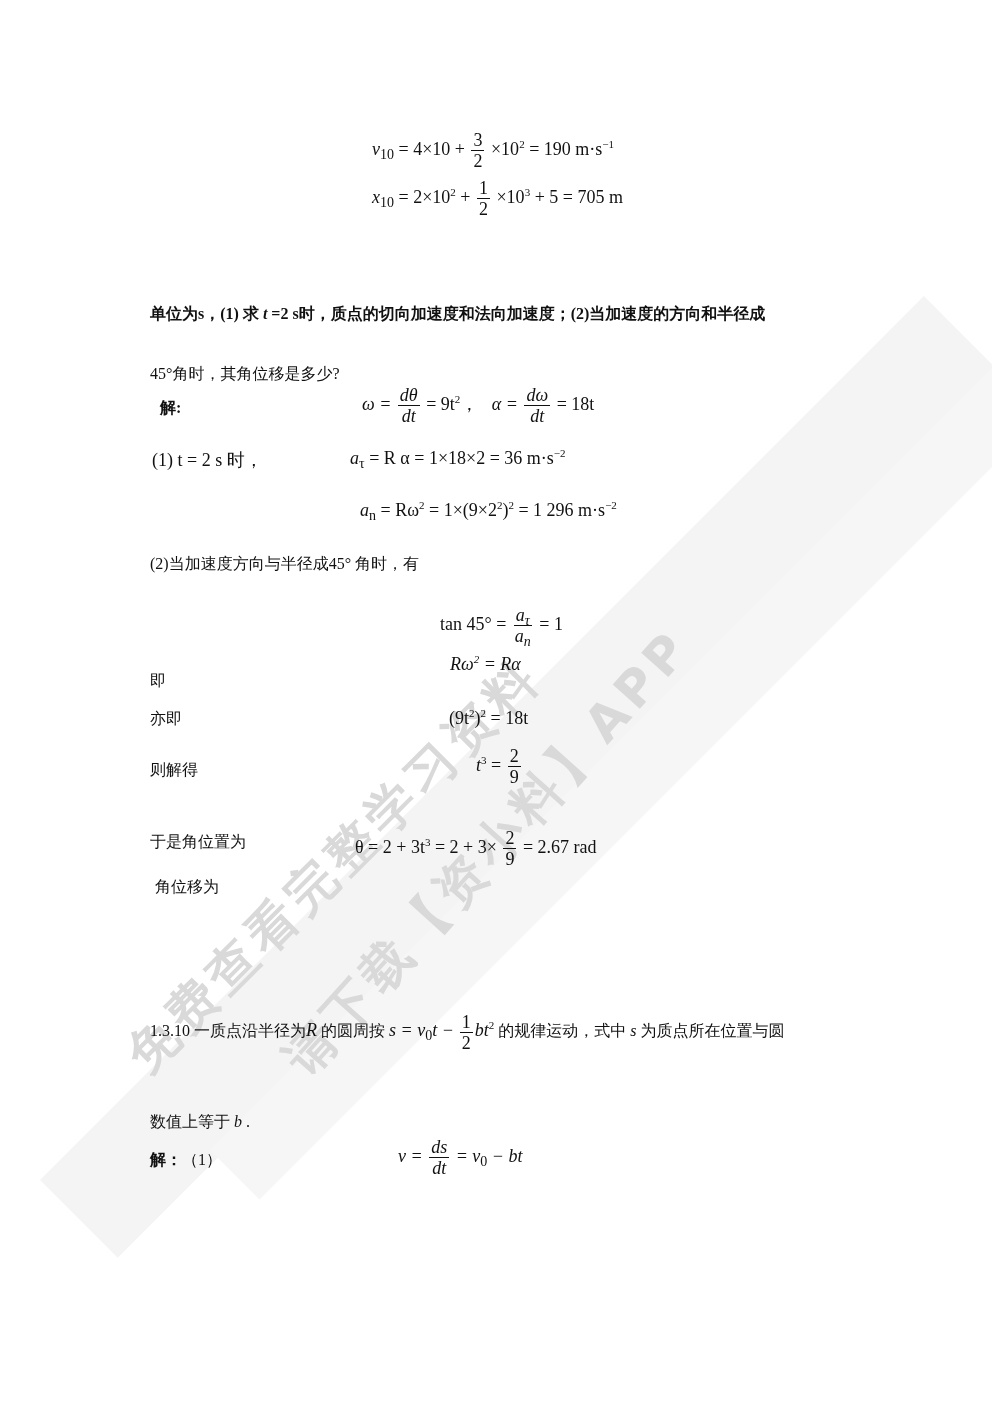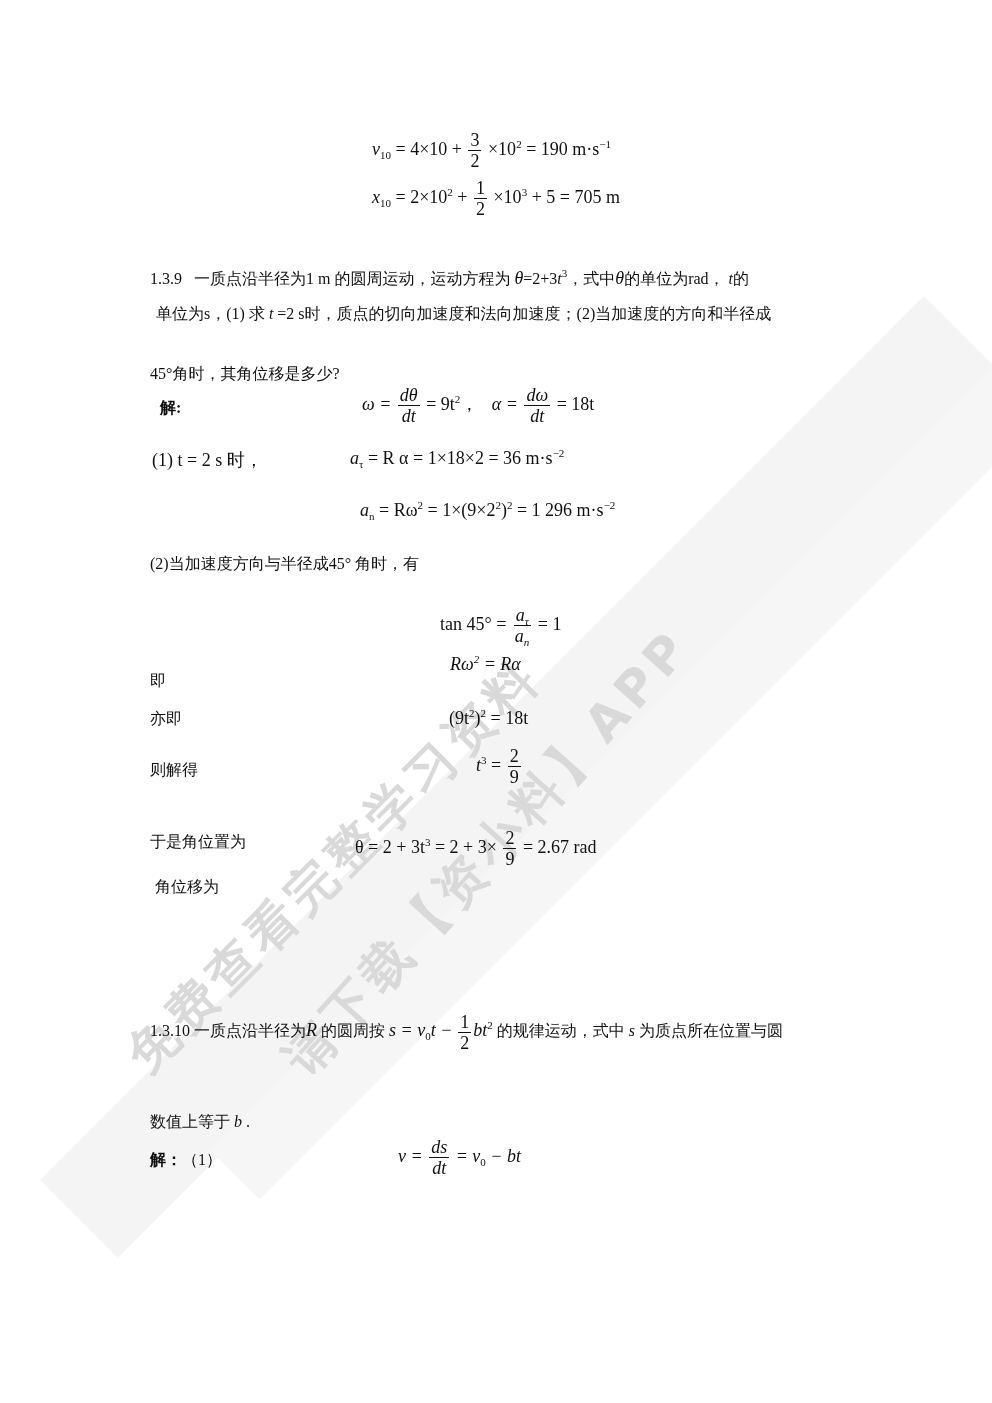--- a/index.html
+++ b/index.html
@@ -16,7 +16,7 @@
   .m { font-family: "Liberation Serif", "DejaVu Serif", serif; font-size: 18px; }
   .it { font-style: italic; }
   sup { font-size: 11px; vertical-align: 7px; line-height: 0; }
-  sub { font-size: 11px; vertical-align: -4px; line-height: 0; }
+  sub { font-size: 14px; vertical-align: -4px; line-height: 0; }
   .frac { display: inline-flex; flex-direction: column; align-items: center; vertical-align: middle; margin: 0 2px; }
   .frac .num { border-bottom: 1px solid #111; padding: 0 2px; line-height: 20px; }
   .frac .den { padding: 0 2px; line-height: 20px; }

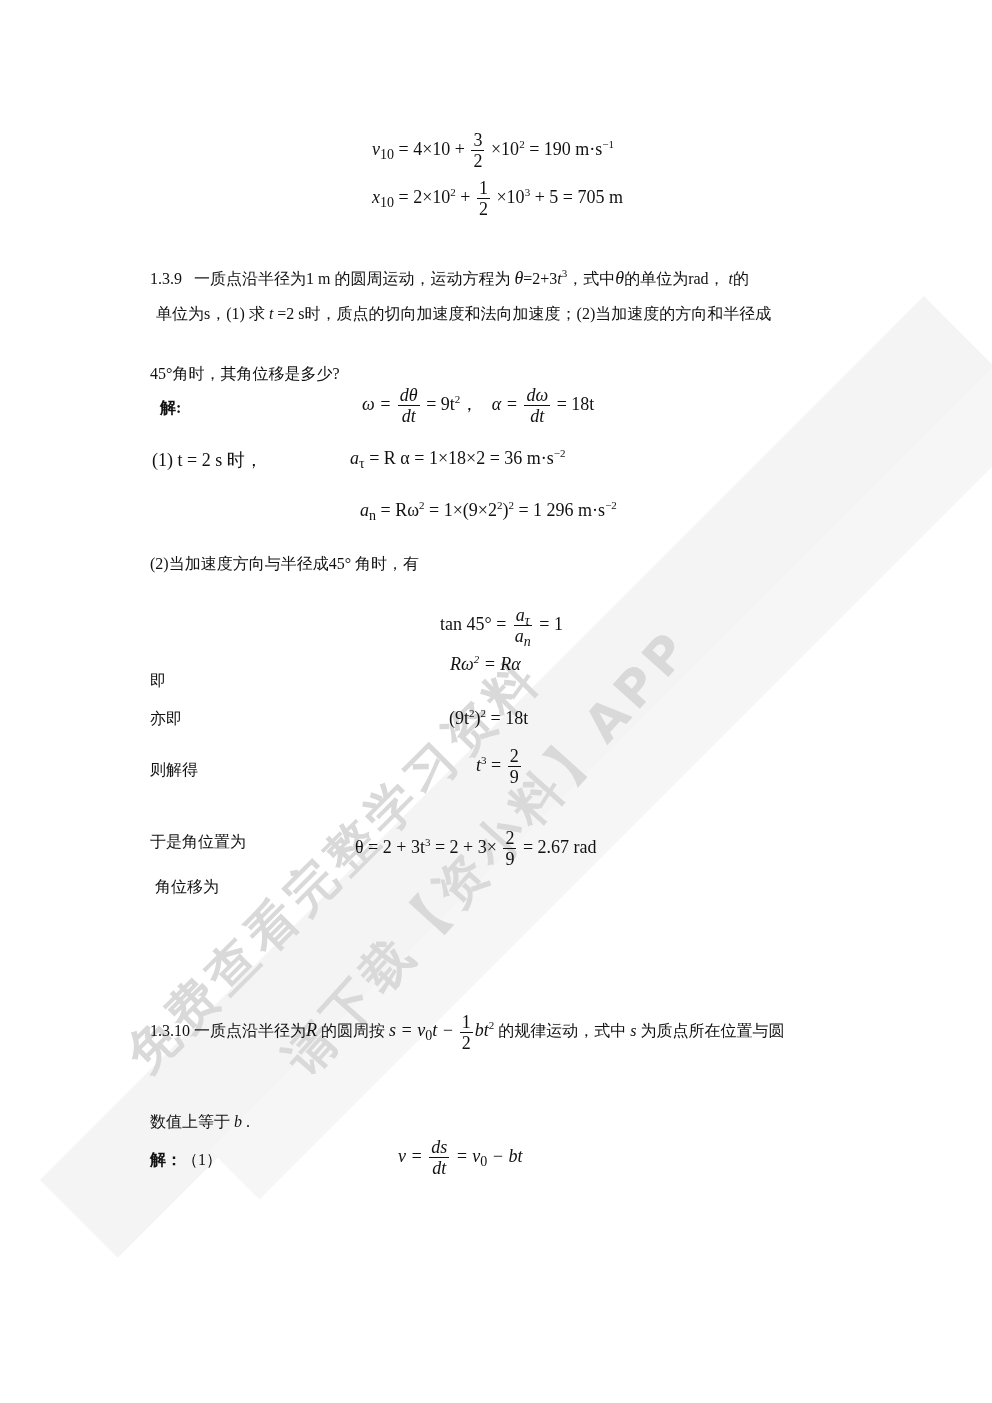--- a/index.html
+++ b/index.html
@@ -55,11 +55,6 @@
     <span> + 5 = 705  m</span>
   </div>
 
-  <div class="abs text" style="left:150px; top:268px;">
-    <span>1.3.9</span>&nbsp;&nbsp;
-    <span>一质点沿半径为1 m  的圆周运动，运动方程为 </span>
-    <span class="it m">θ</span><span>=2+3</span><span class="it">t</span><sup>3</sup><span>，式中</span><span class="it m">θ</span><span>的单位为rad，</span>&nbsp;<span class="it">t</span><span>的</span>
-  </div>
   <div class="abs text" style="left:156px; top:304px;">
     <span>单位为s，(1) 求  </span><span class="it">t</span><span> =2 s时，质点的切向加速度和法向加速度；(2)当加速度的方向和半径成</span>
   </div>

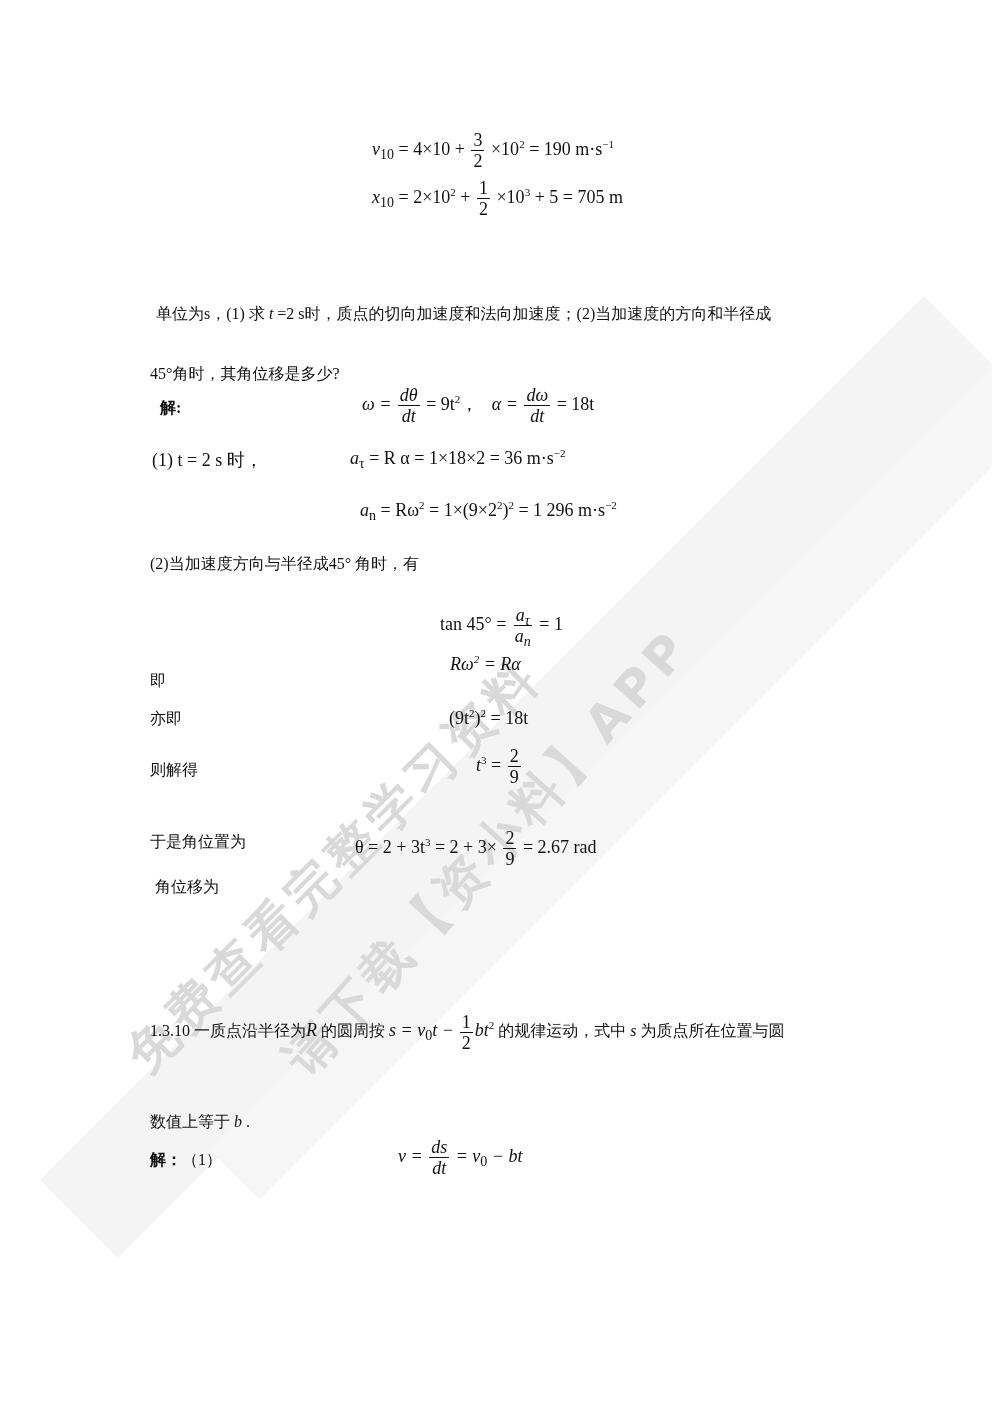--- a/index.html
+++ b/index.html
@@ -55,7 +55,7 @@
     <span> + 5 = 705  m</span>
   </div>
 
-  <div class="abs text" style="left:156px; top:304px;">
+  <div class="abs text" style="left:150px; top:304px;font-weight:bold;">
     <span>单位为s，(1) 求  </span><span class="it">t</span><span> =2 s时，质点的切向加速度和法向加速度；(2)当加速度的方向和半径成</span>
   </div>
   <div class="abs text" style="left:150px; top:342px;margin-top:22px;">

